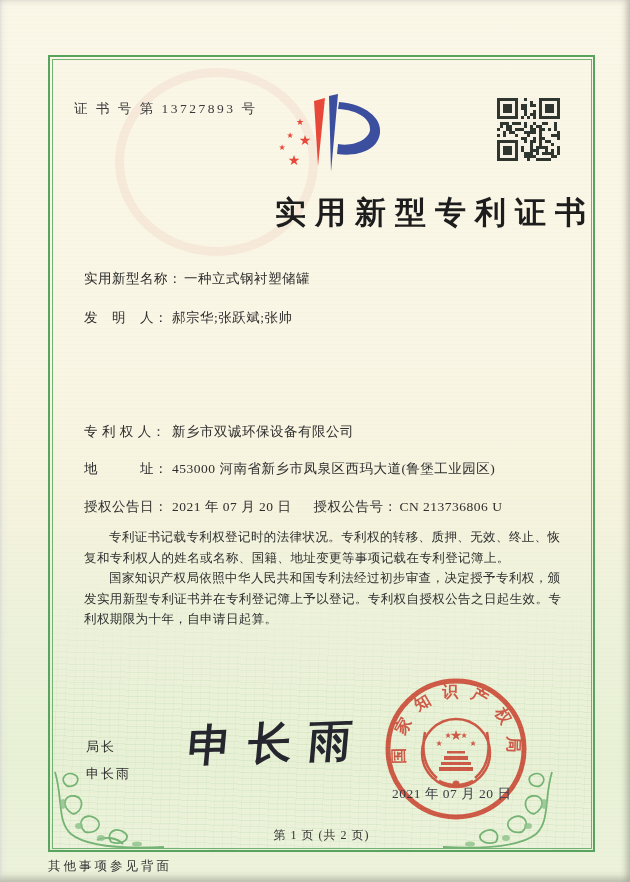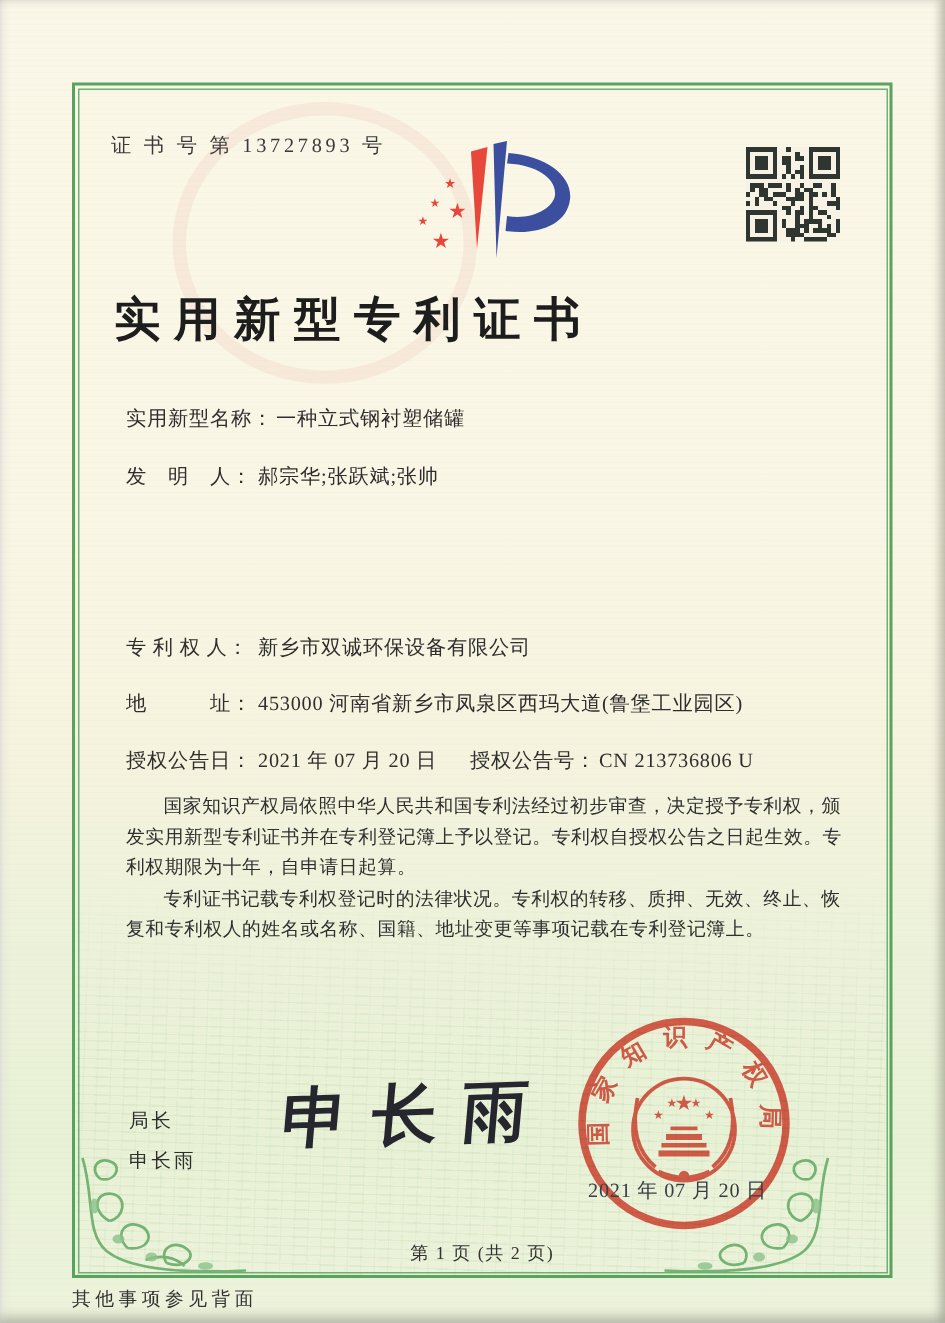--- a/index.html
+++ b/index.html
@@ -28,7 +28,7 @@
     position:absolute;left:115px;top:68px;width:185px;height:170px;border-radius:50%;
     border:9px solid rgba(210,115,100,0.09);z-index:1;
   }
-  .cert-no{position:absolute;left:74px;top:88px;font-size:13.5px;letter-spacing:2.5px;color:#3a3a3a;z-index:3;}
+  .cert-no{position:absolute;left:74px;top:100px;font-size:13.5px;letter-spacing:2.5px;color:#3a3a3a;z-index:3;}
   .logo{position:absolute;left:270px;top:92px;z-index:3;}
   .qr{position:absolute;left:497px;top:98px;width:63px;height:63px;z-index:3;}
   .title{

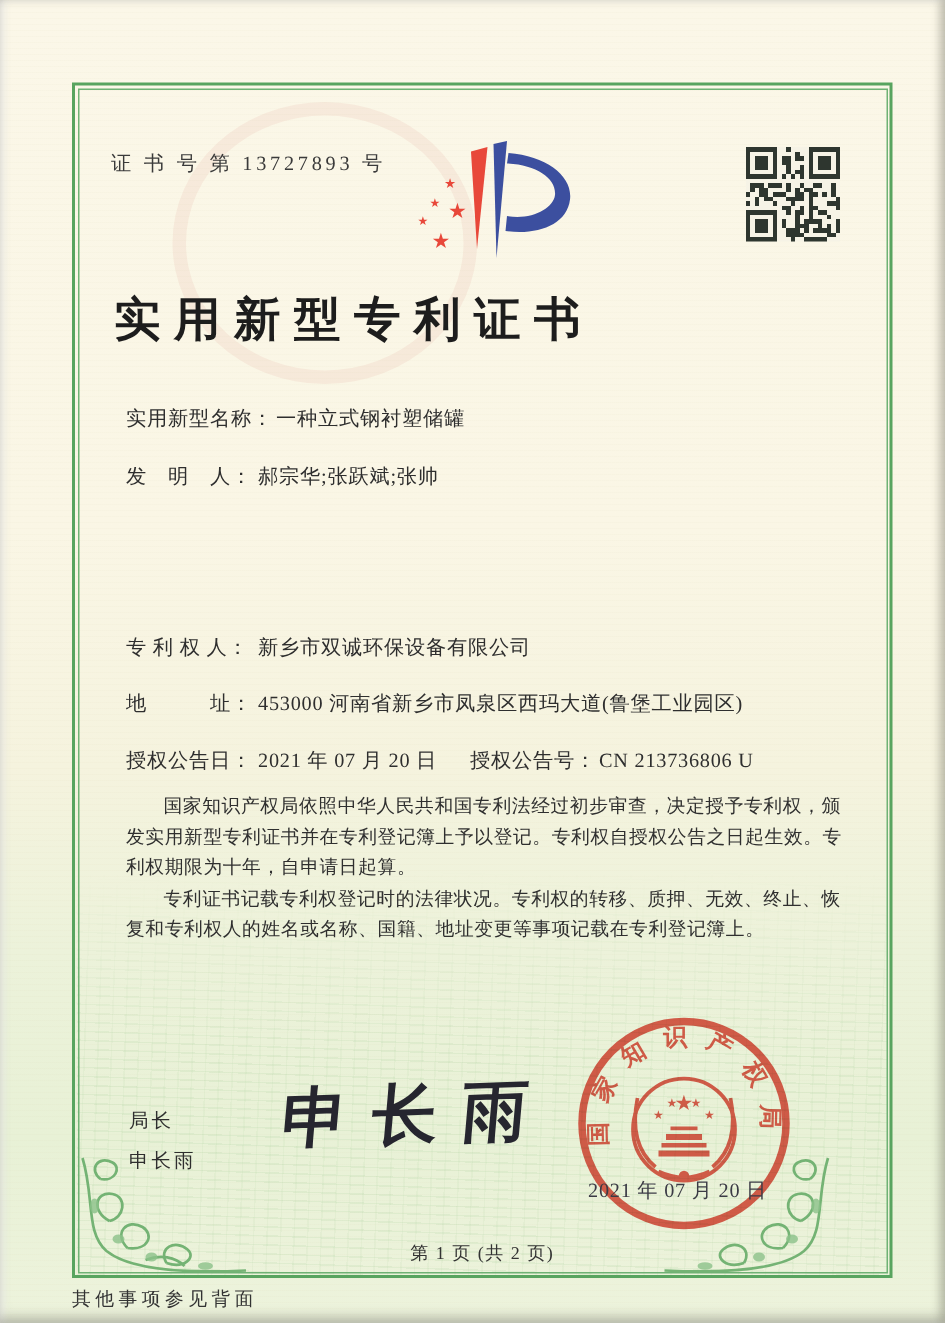--- a/index.html
+++ b/index.html
@@ -32,8 +32,8 @@
   .logo{position:absolute;left:270px;top:92px;z-index:3;}
   .qr{position:absolute;left:497px;top:98px;width:63px;height:63px;z-index:3;}
   .title{
-    position:absolute;left:48px;top:192px;width:547px;text-align:left;
-    font-size:31px;font-weight:bold;letter-spacing:9px;color:#1d1d1d;z-index:3;margin-left:28px;
+    position:absolute;left:48px;top:192px;width:547px;text-align:right;
+    font-size:31px;font-weight:bold;letter-spacing:9px;color:#1d1d1d;z-index:3;
   }
   .row{position:absolute;left:84px;width:500px;font-size:13.5px;color:#2e2e2e;z-index:3;white-space:nowrap;}
   .row .lbl{display:inline-block;min-width:86px;letter-spacing:0.5px;}

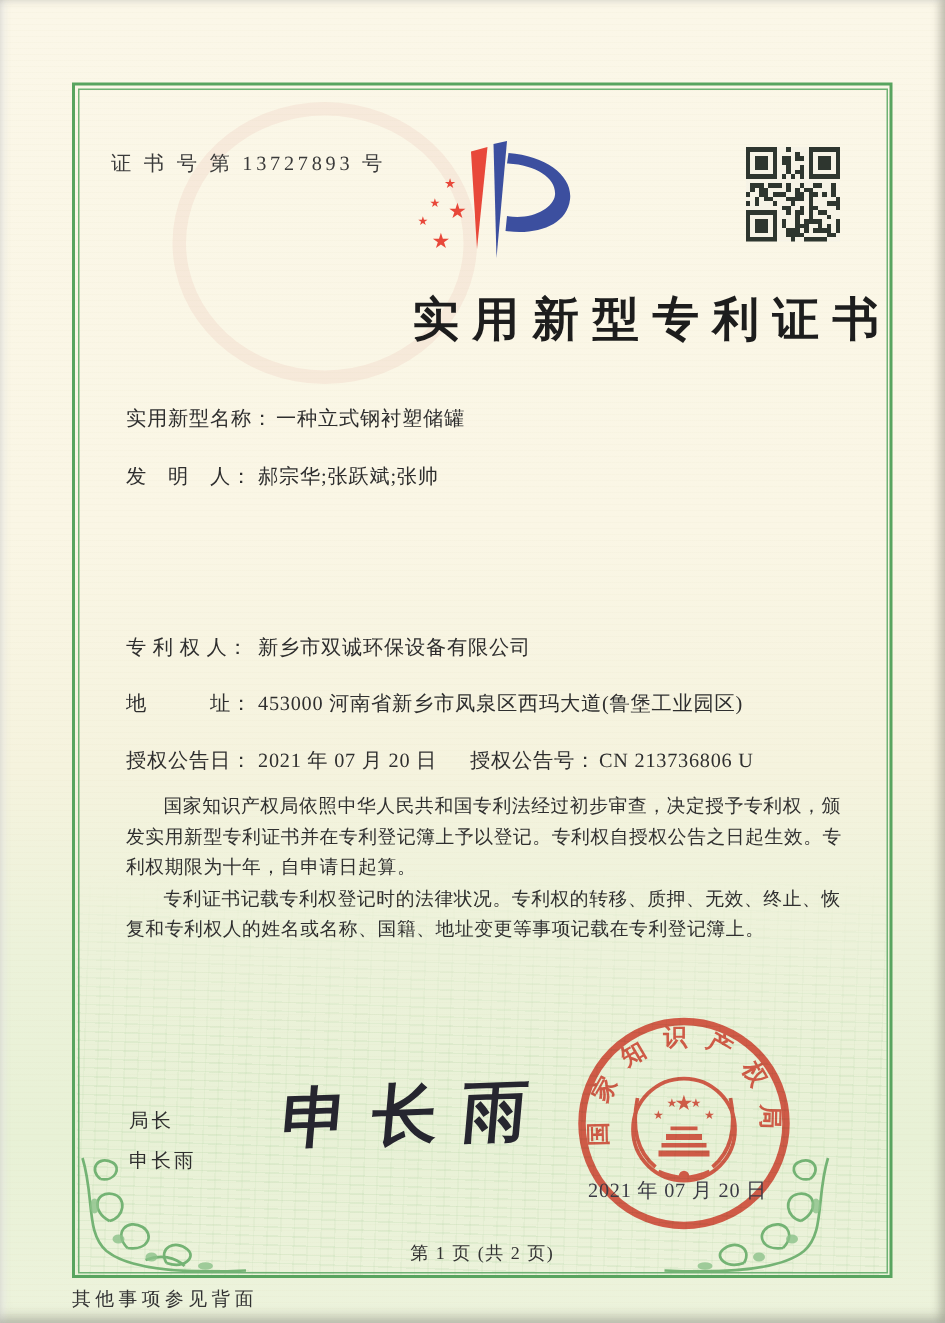--- a/index.html
+++ b/index.html
@@ -223,8 +223,8 @@
   </div>
 
   <div class="body-text">
+    <p>专利证书记载专利权登记时的法律状况。专利权的转移、质押、无效、终止、恢复和专利权人的姓名或名称、国籍、地址变更等事项记载在专利登记簿上。</p>
     <p>国家知识产权局依照中华人民共和国专利法经过初步审查，决定授予专利权，颁发实用新型专利证书并在专利登记簿上予以登记。专利权自授权公告之日起生效。专利权期限为十年，自申请日起算。</p>
-    <p>专利证书记载专利权登记时的法律状况。专利权的转移、质押、无效、终止、恢复和专利权人的姓名或名称、国籍、地址变更等事项记载在专利登记簿上。</p>
   </div>
 
   <div class="director">

